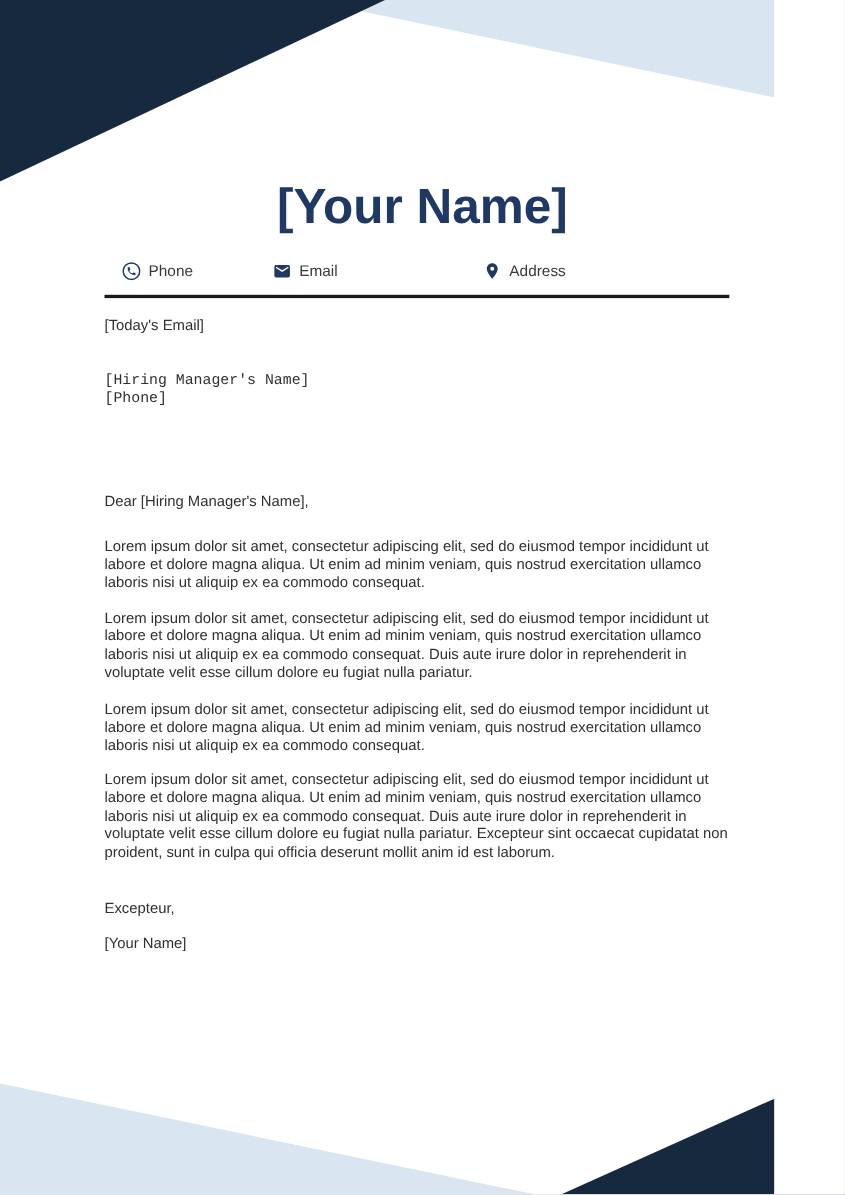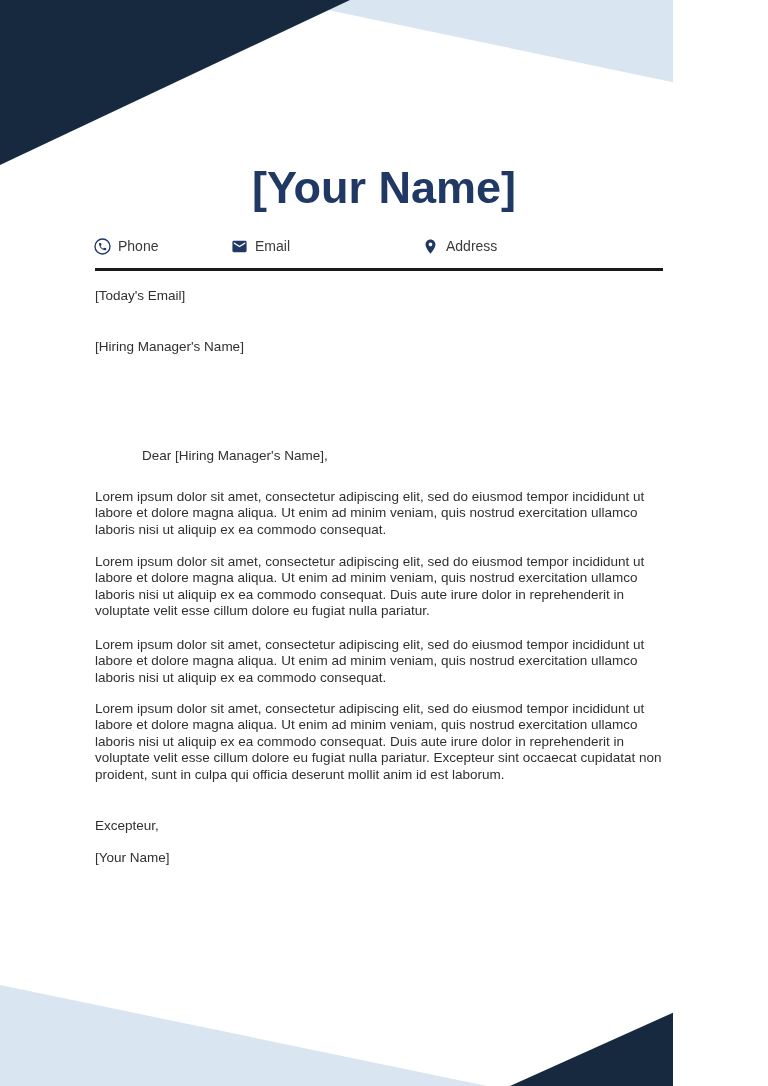--- a/index.html
+++ b/index.html
@@ -9,6 +9,7 @@
     background:var(--page_bg,#ffffff);
     overflow:hidden;
     font-family:"Liberation Sans", sans-serif;
+    padding-left:31px;
   }
   
   .shape{position:absolute;inset:0;pointer-events:none;}

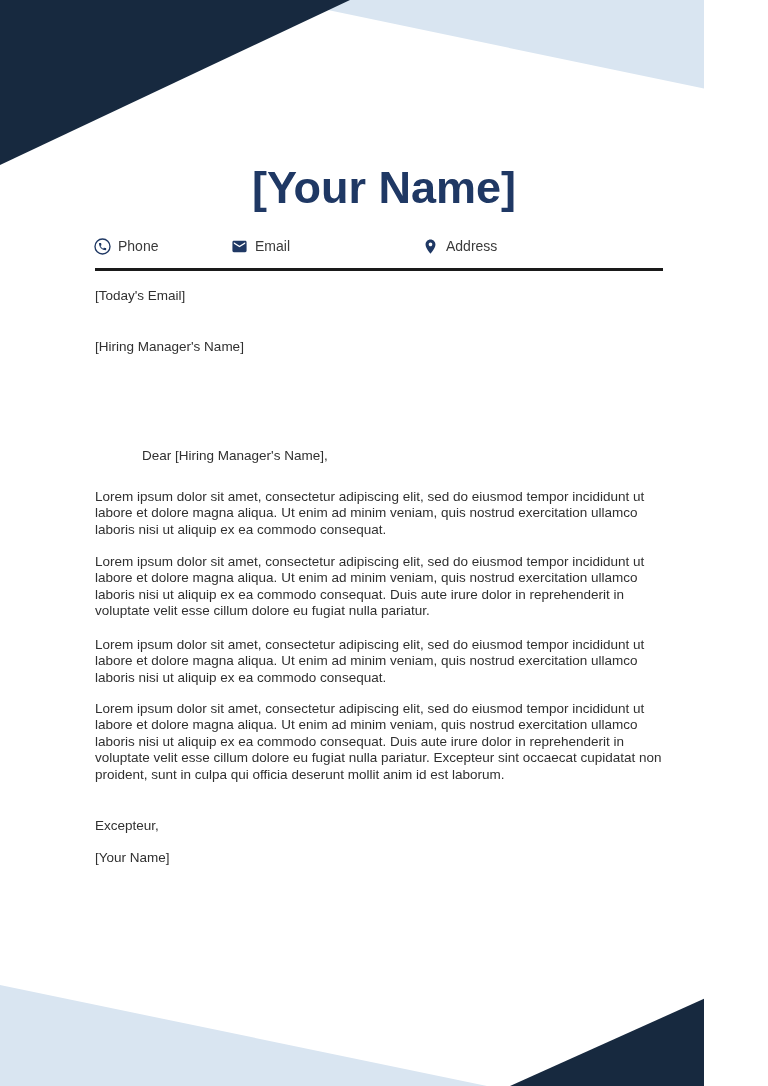--- a/index.html
+++ b/index.html
@@ -24,7 +24,7 @@
     font-size:45px;font-weight:bold;letter-spacing:0;
     color:var(--accent_blue);
   }
-  .contact-row{position:absolute;top:235px;left:94px;width:570px;height:22px;text-decoration:underline;}
+  .contact-row{position:absolute;top:235px;left:111px;width:570px;height:22px;text-decoration:underline;}
   .contact{position:absolute;top:0;display:flex;align-items:center;gap:7px;height:22px;}
   .contact-phone{left:0;}
   .contact-email{left:137px;}

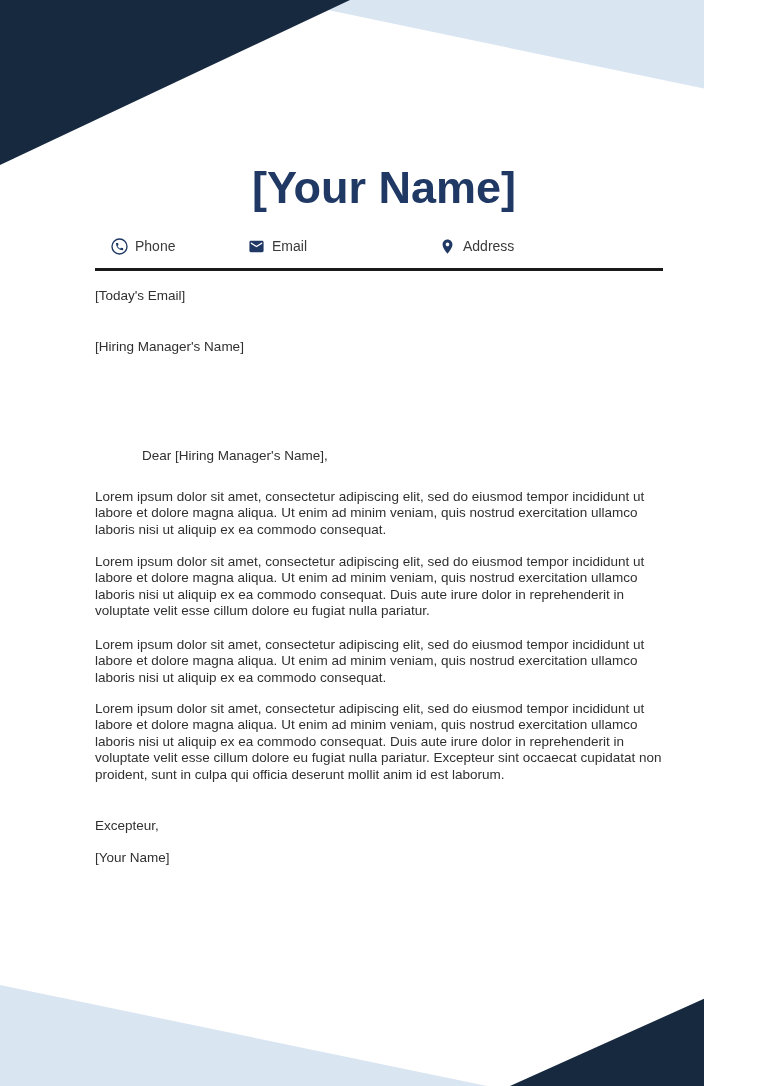--- a/index.html
+++ b/index.html
@@ -40,7 +40,7 @@
     font-size:13.5px;line-height:16.4px;color:var(--text_body);
   }
   .date{top:288px;}
-  .recipient{top:339px;}
+  .recipient{top:339px;font-family:Liberation Mono, monospace;}
   .salutation{top:448px;margin-left:47px;}
   .p1{top:489px;}
   .p2{top:554px;}

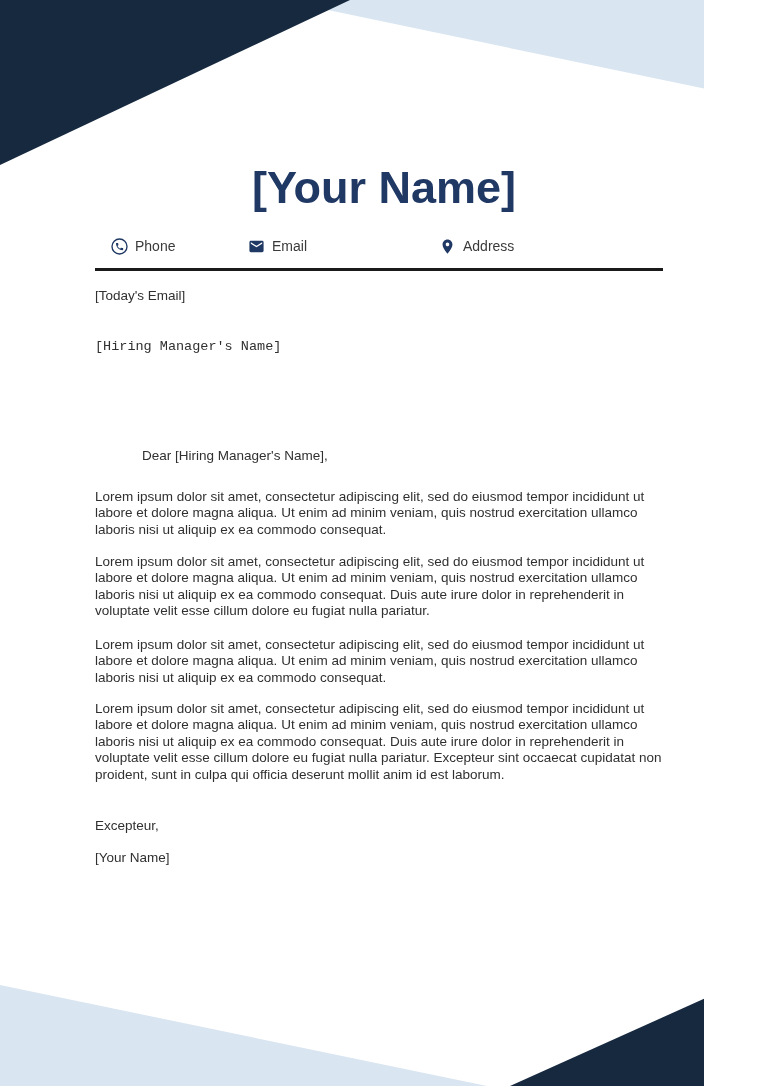--- a/index.html
+++ b/index.html
@@ -101,6 +101,7 @@
 
   <div class="tblock recipient">
     <div>[Hiring Manager's Name]</div>
+    <div>[Phone]</div>
   </div>
 
   <p class="tblock salutation">Dear [Hiring Manager's Name],</p>

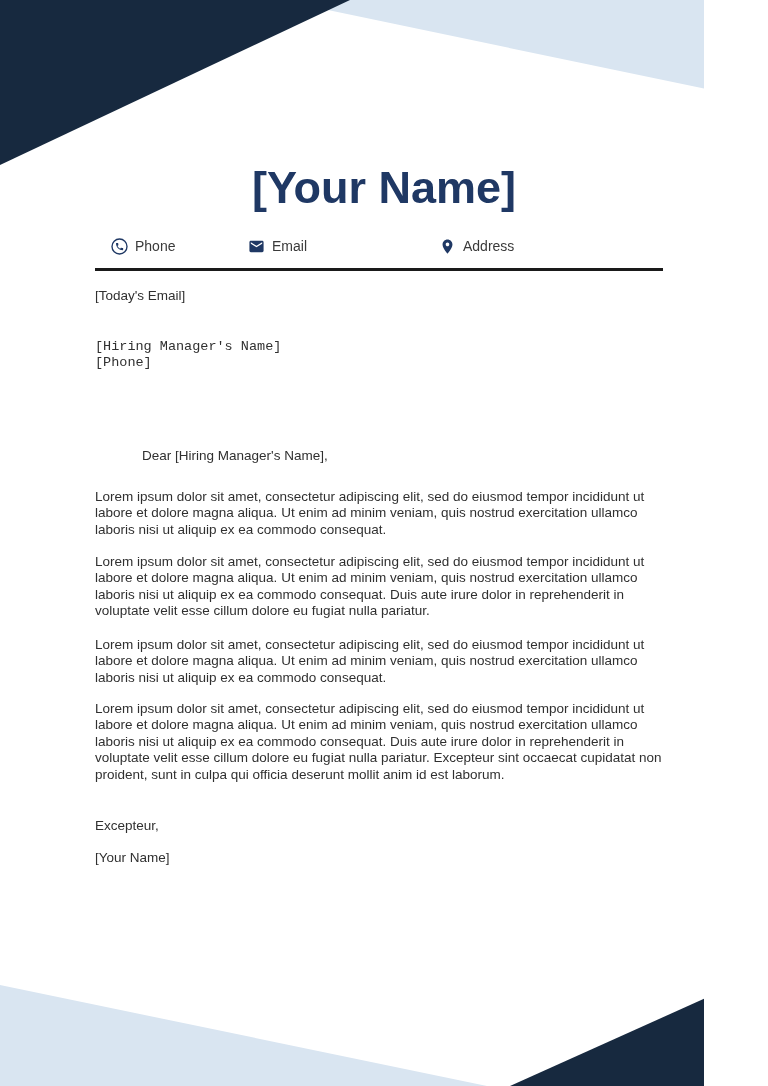--- a/index.html
+++ b/index.html
@@ -41,7 +41,7 @@
   }
   .date{top:288px;}
   .recipient{top:339px;font-family:Liberation Mono, monospace;}
-  .salutation{top:448px;margin-left:47px;}
+  .salutation{top:448px;}
   .p1{top:489px;}
   .p2{top:554px;}
   .p3{top:637px;}

